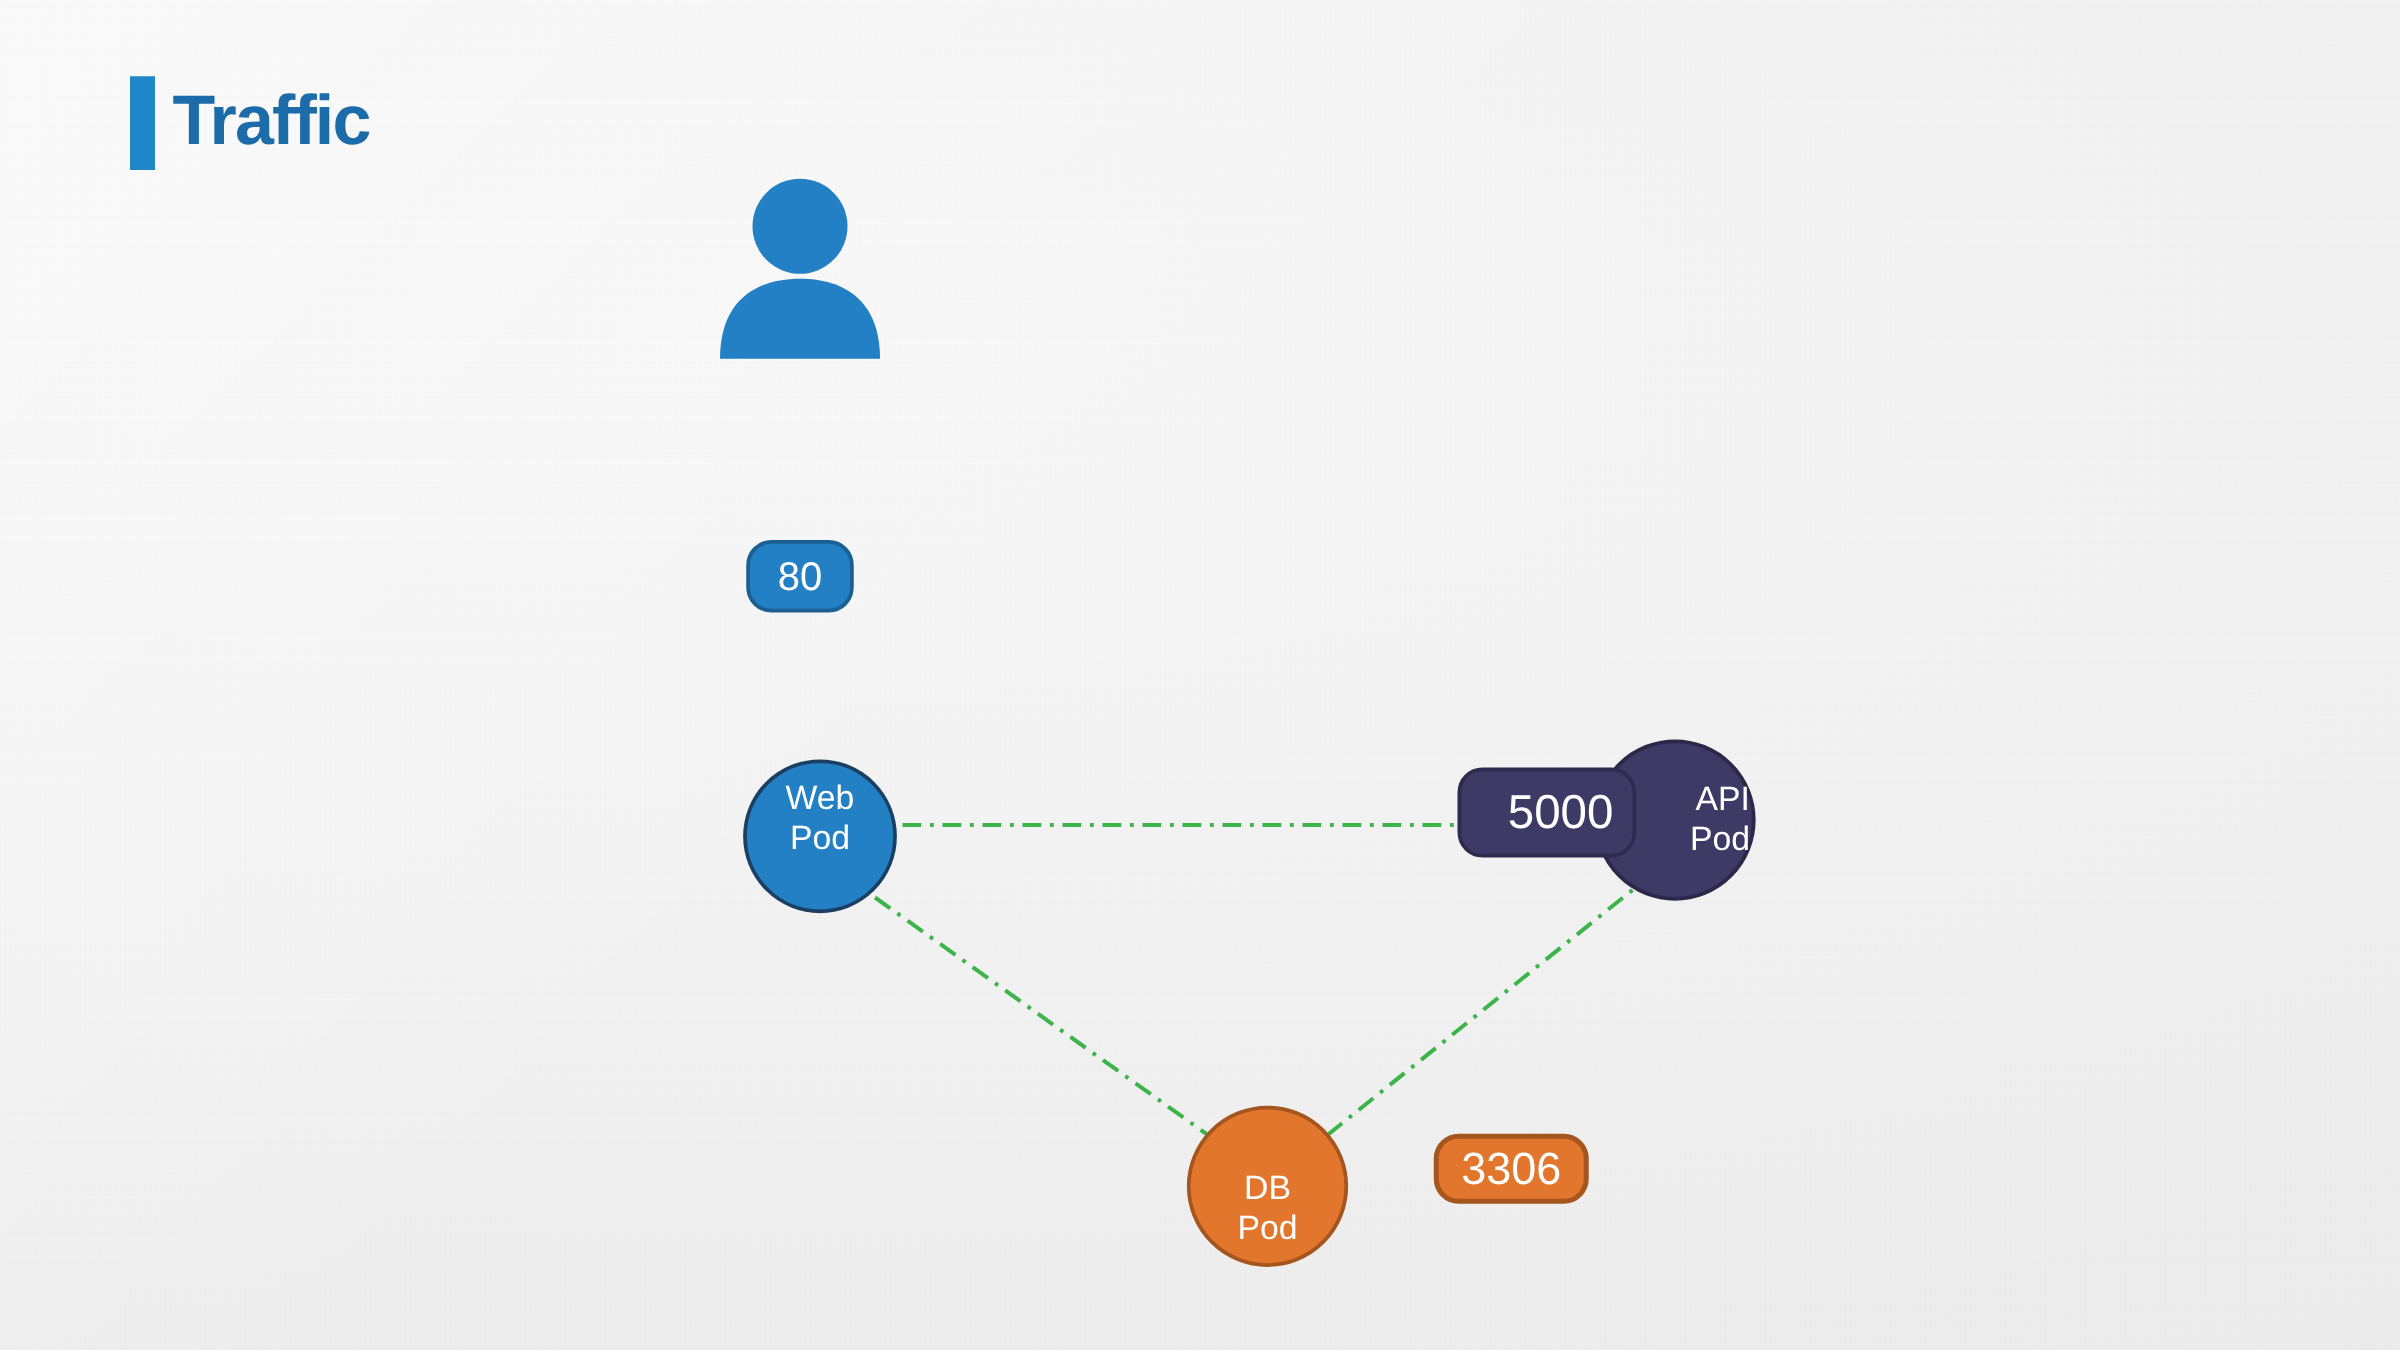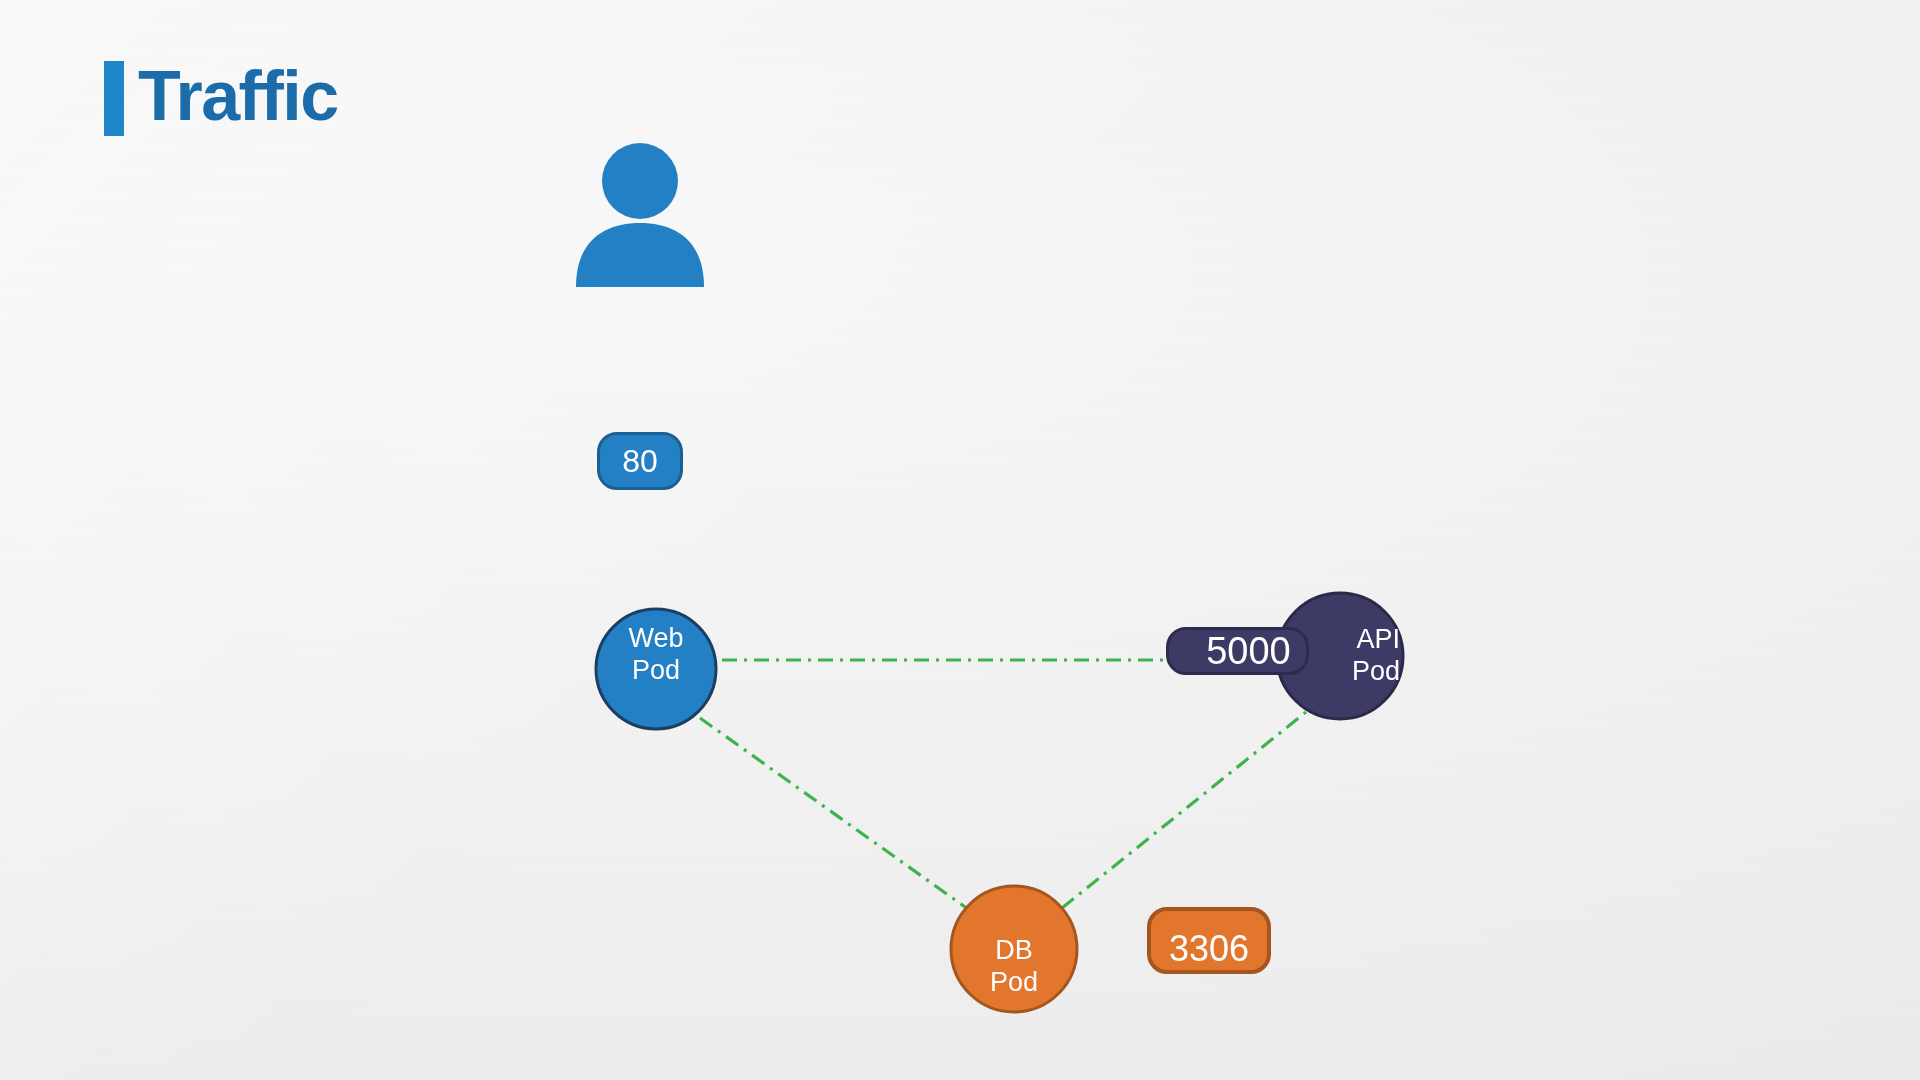--- a/index.html
+++ b/index.html
@@ -49,7 +49,7 @@
     flex: 0 0 auto;
   }
   #title-text {
-    font-size: 70px;
+    font-size: 56px;
     font-weight: bold;
     color: #1b6ca8;
     letter-spacing: -1.5px;

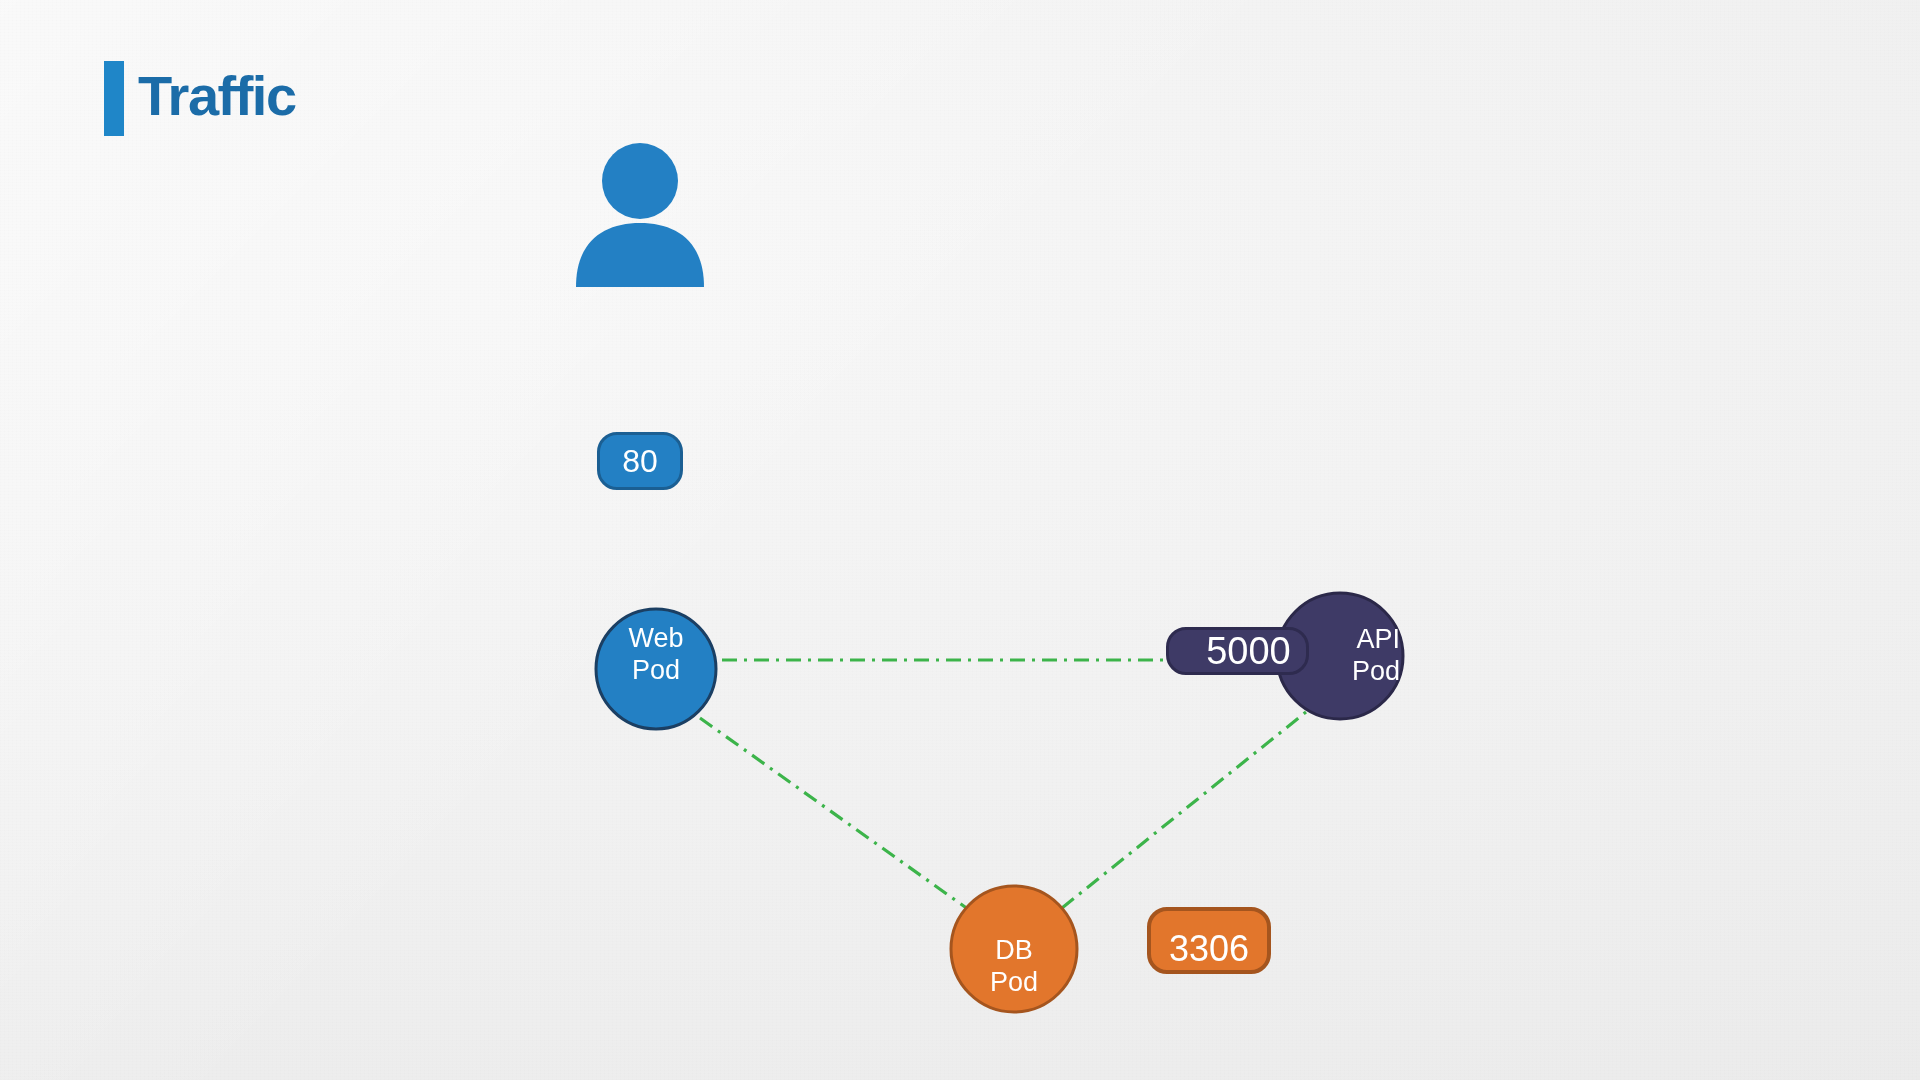--- a/index.html
+++ b/index.html
@@ -95,8 +95,8 @@
     font-size: 32px;
   }
   #badge-5000 {
-    left: 1166px; top: 627px;
-    width: 143px; height: 48px;
+    left: 1166px; top: 614px;
+    width: 143px; height: 72px;
     background: #3e3a66;
     border: 3px solid #2e2b4f;
     font-size: 38px;

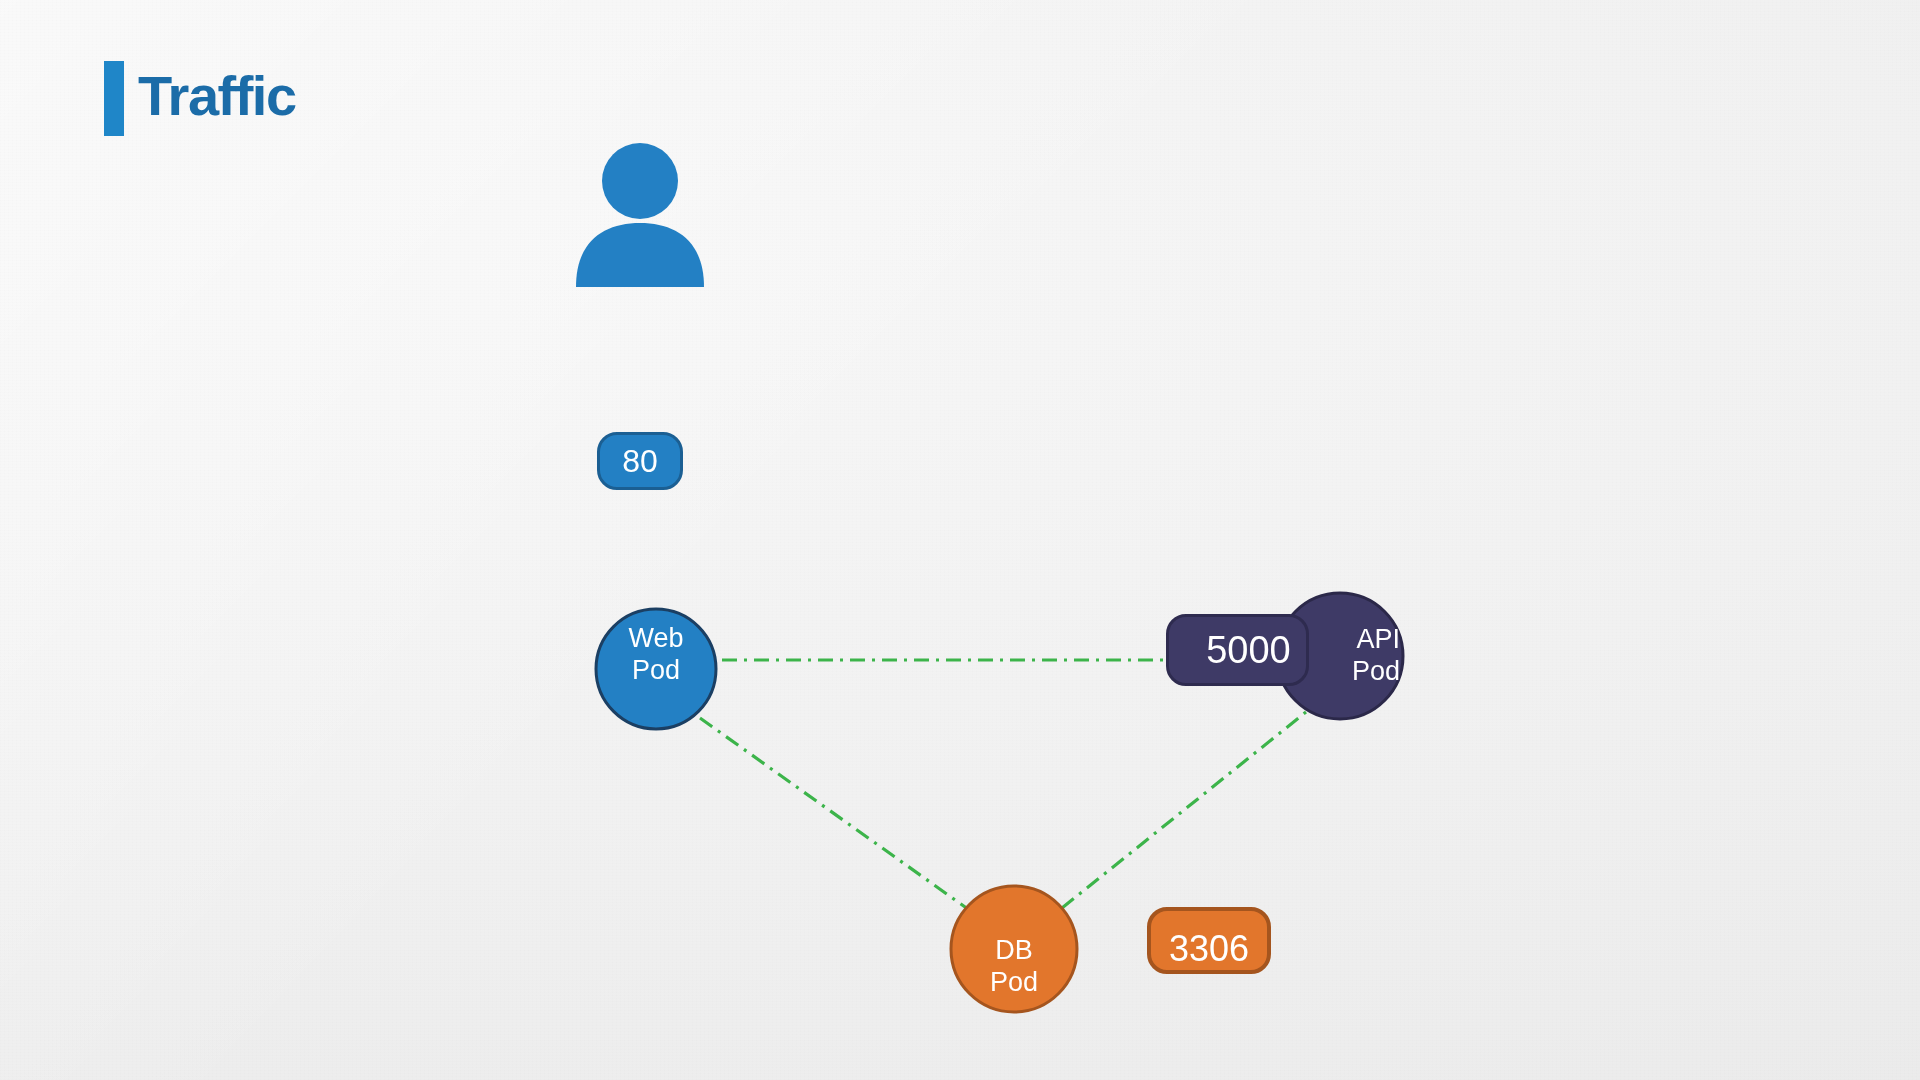--- a/index.html
+++ b/index.html
@@ -104,11 +104,10 @@
   }
   #badge-3306 {
     left: 1147px; top: 907px;
-    width: 124px; height: 67px;
+    width: 124px; height: 56px;
     background: #e2762c;
     border: 4px solid #a5551e;
     font-size: 36px;
-    align-items: flex-end;
   }
 </style>
 </head>

